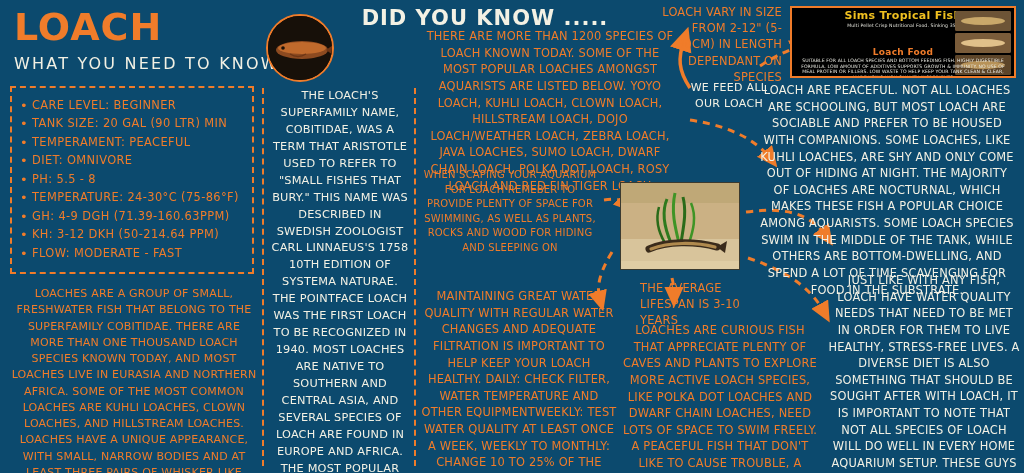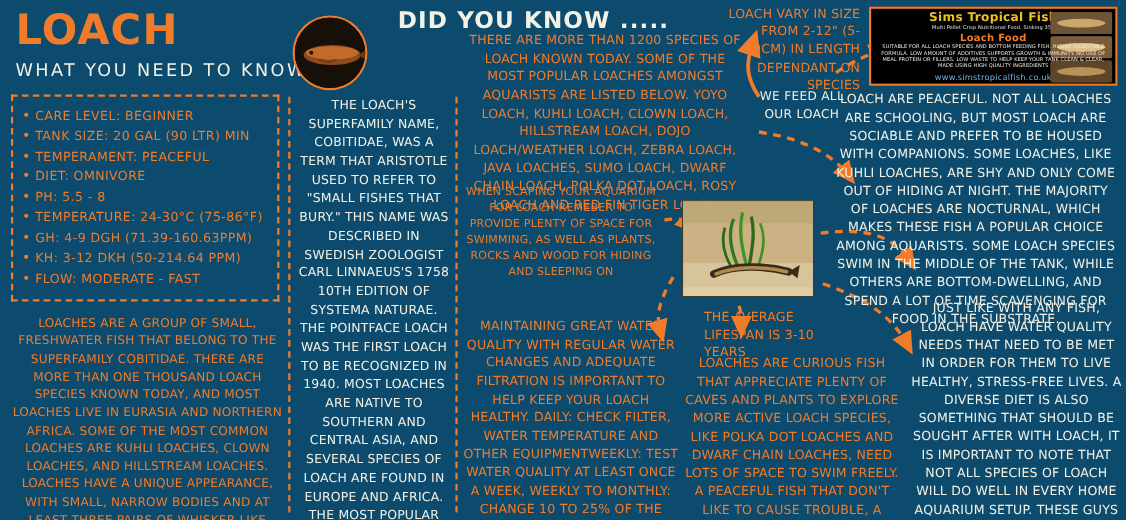--- a/index.html
+++ b/index.html
@@ -228,7 +228,7 @@
     font-size: 9px;
     font-weight: bold;
     letter-spacing: 0.3px;
-    margin-top: 1px;
+    margin-top: 18px;
   }
   #ad-url {
     color: #6fb4e8;

